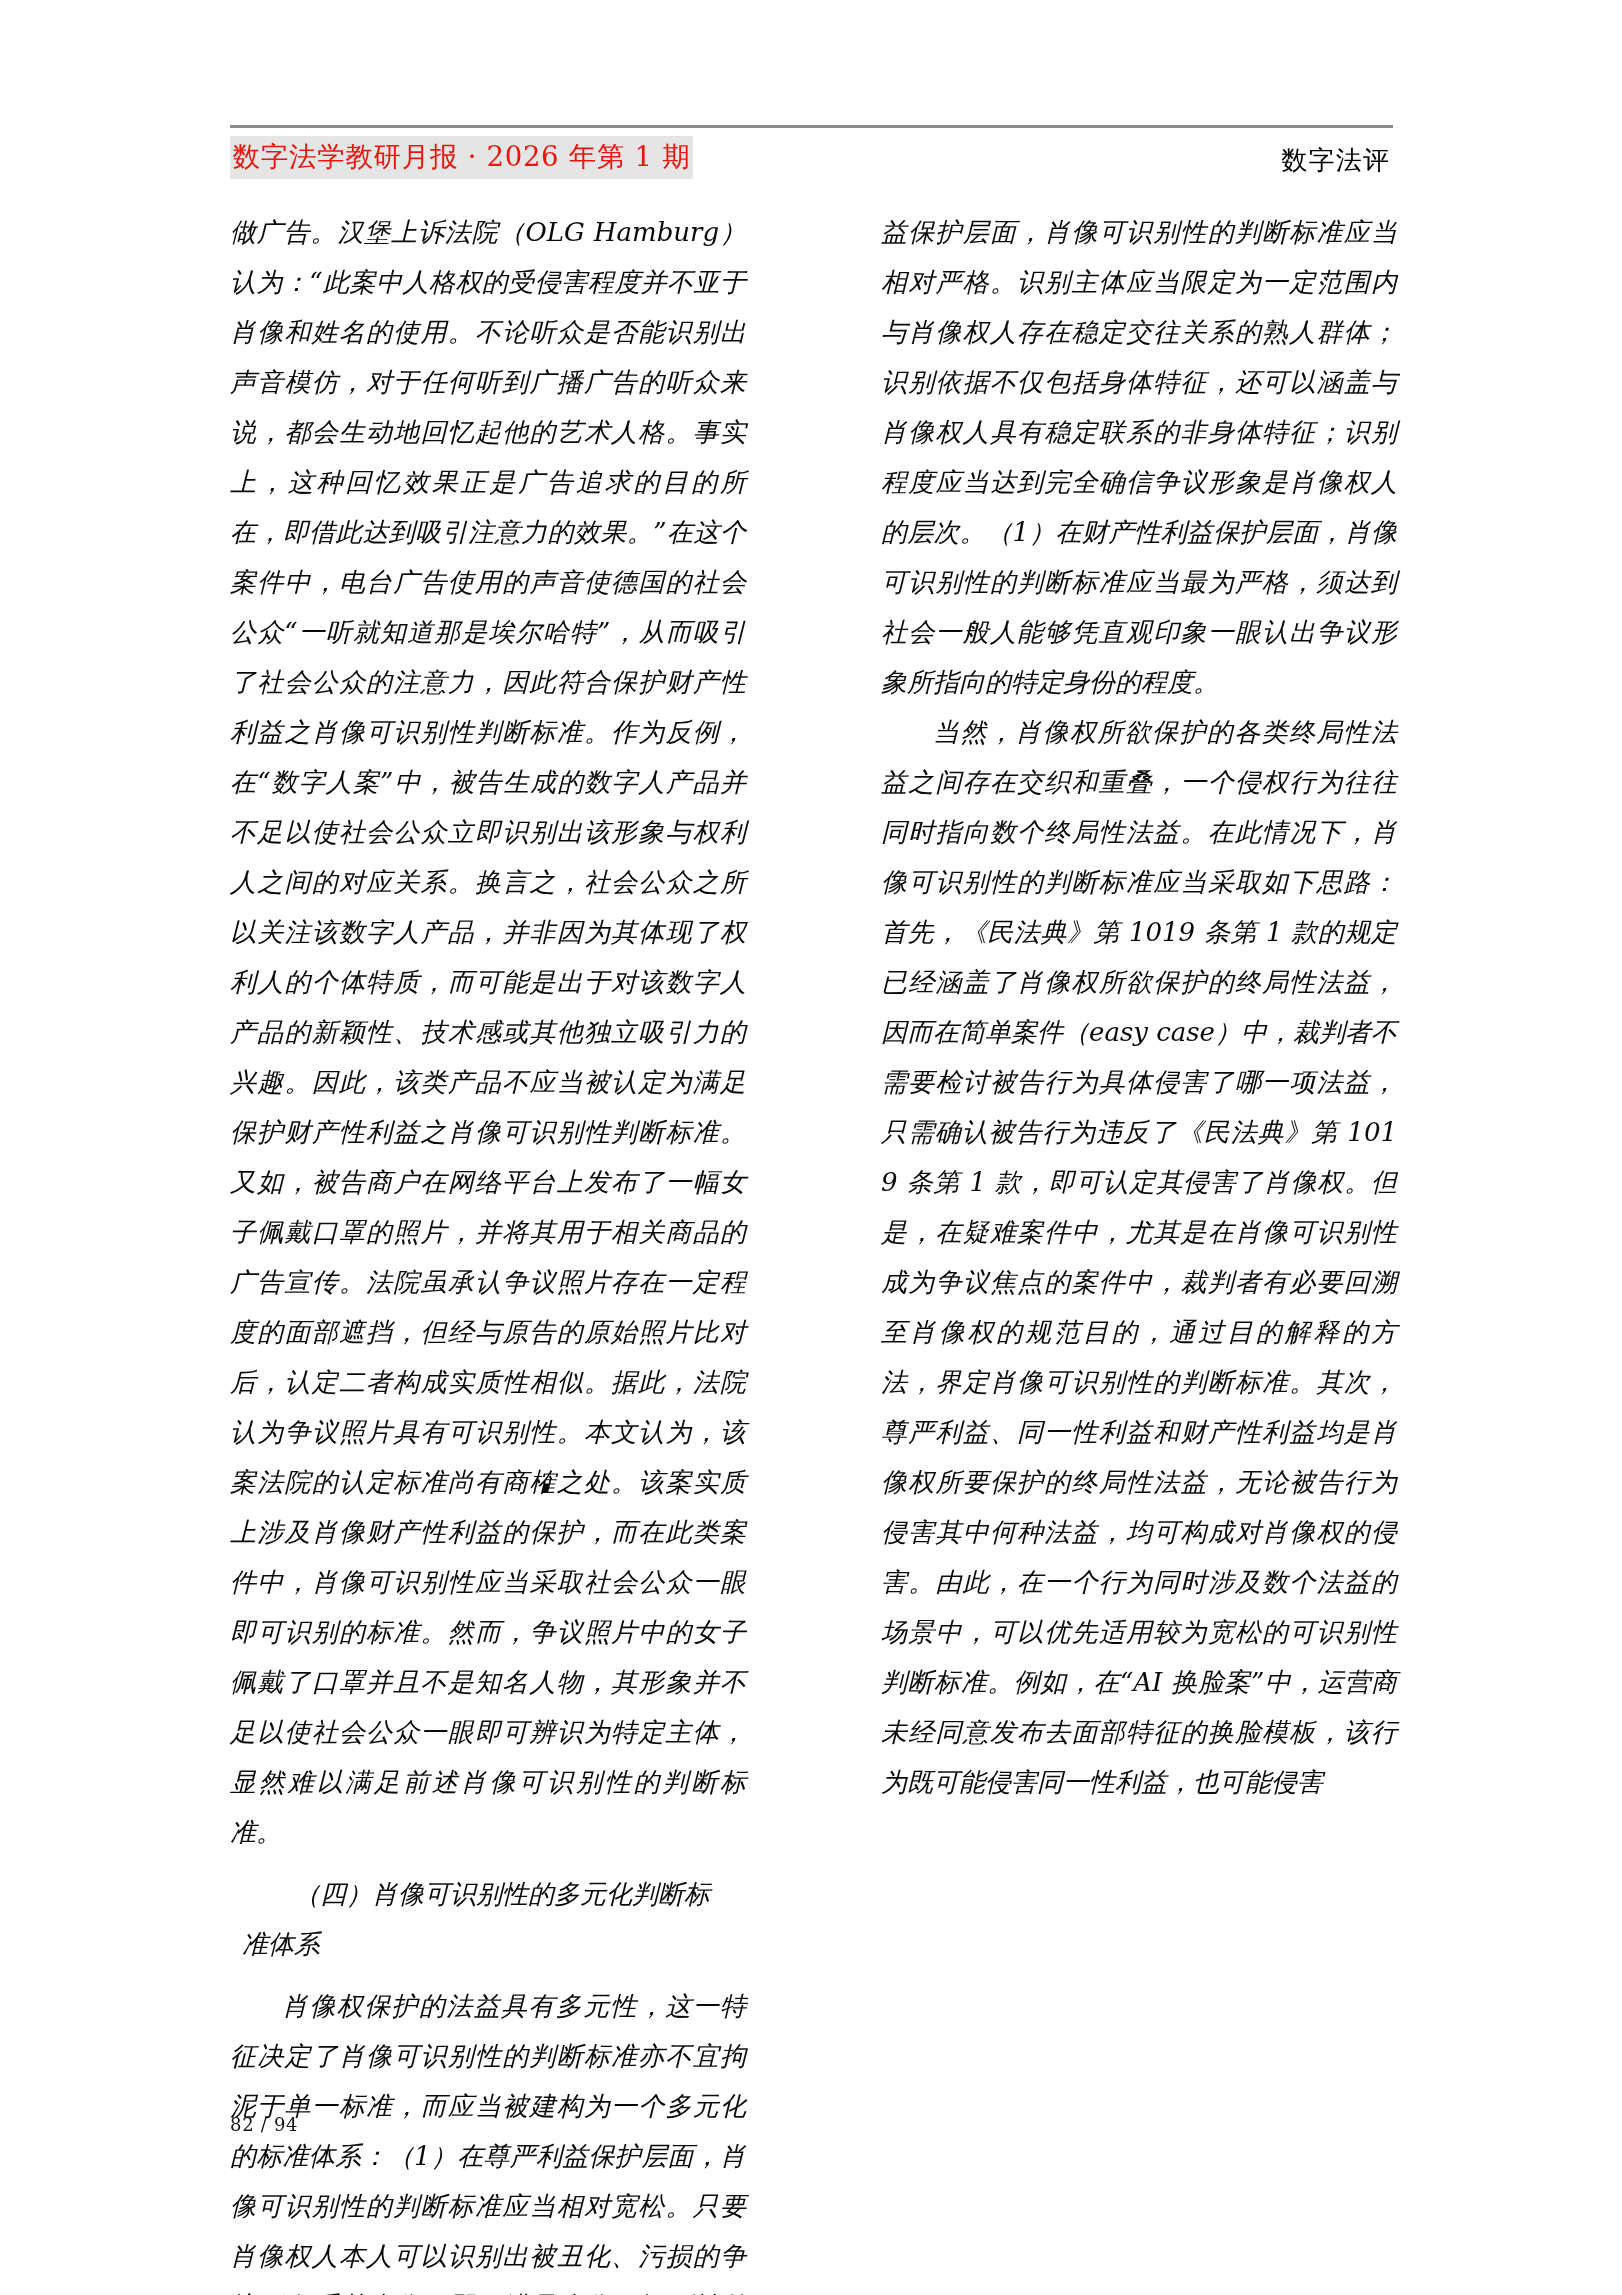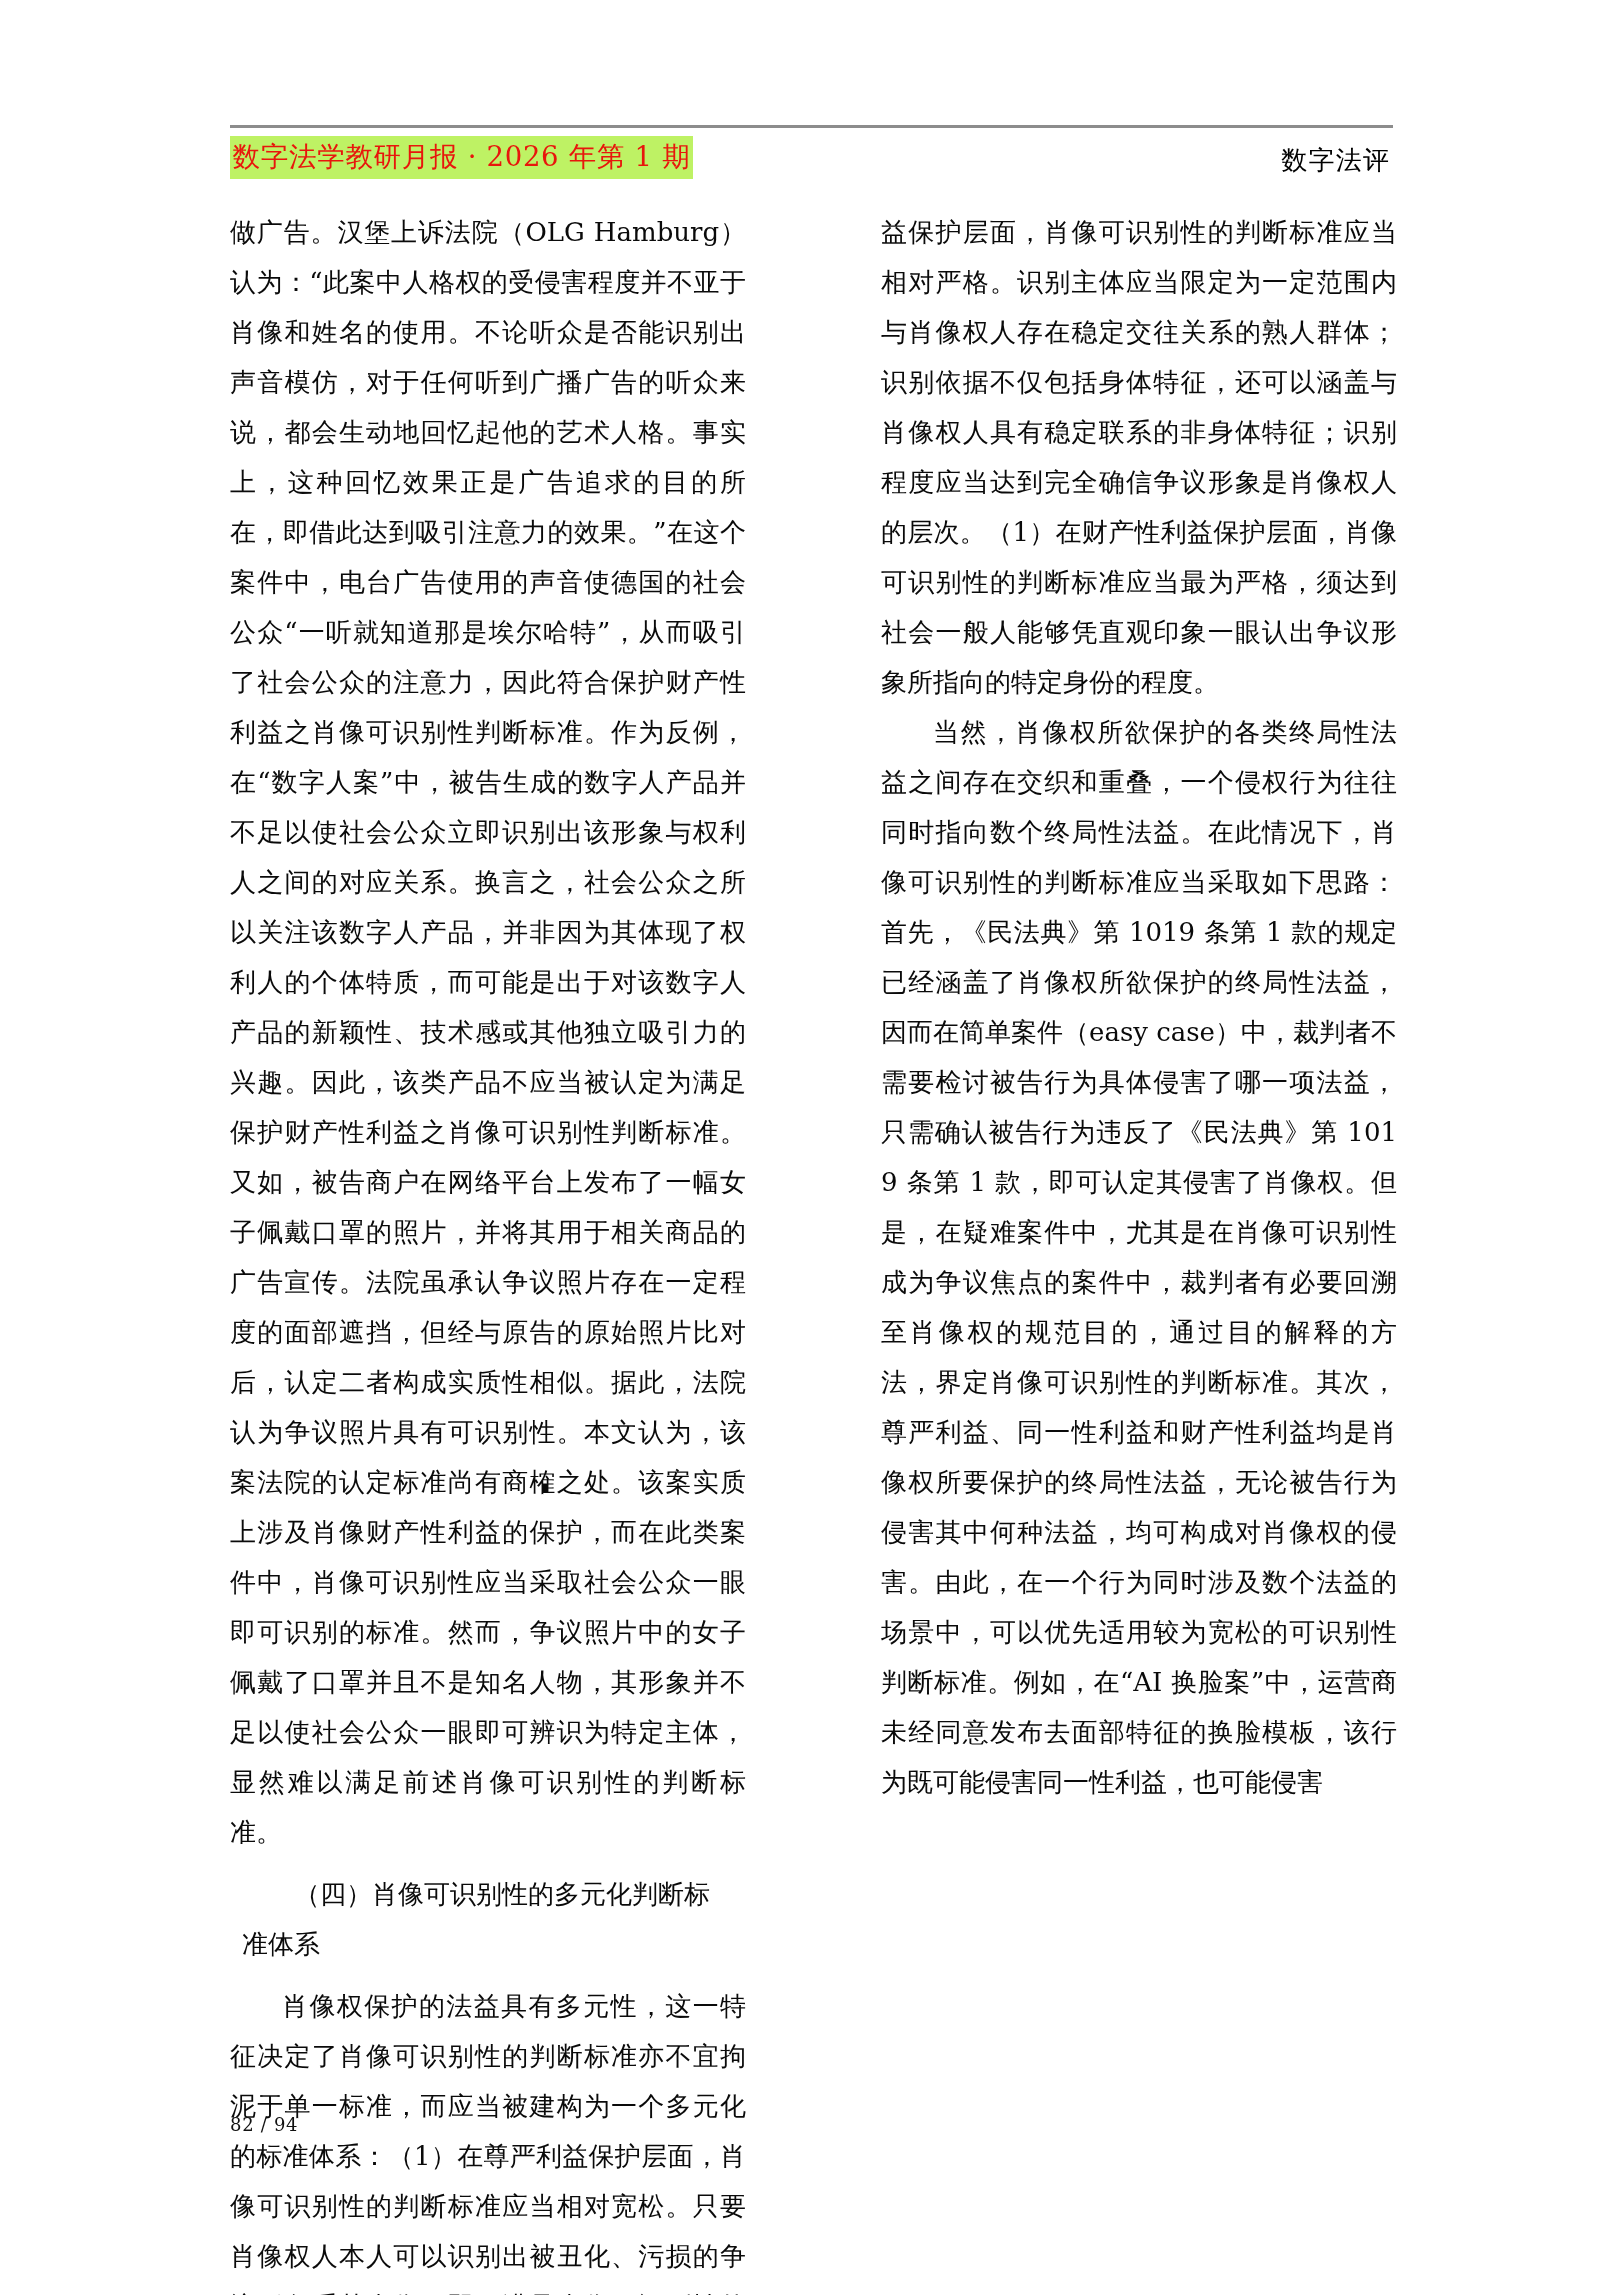--- a/index.html
+++ b/index.html
@@ -33,7 +33,7 @@
     font-size:27.5px;
     line-height:39px;
     color:#e8160c;
-    background:#bef264;
+    background:#e5e5e5;
     letter-spacing:0.7px;
     padding:1.3px 2.6px 2.6px 2.6px;
     white-space:nowrap;

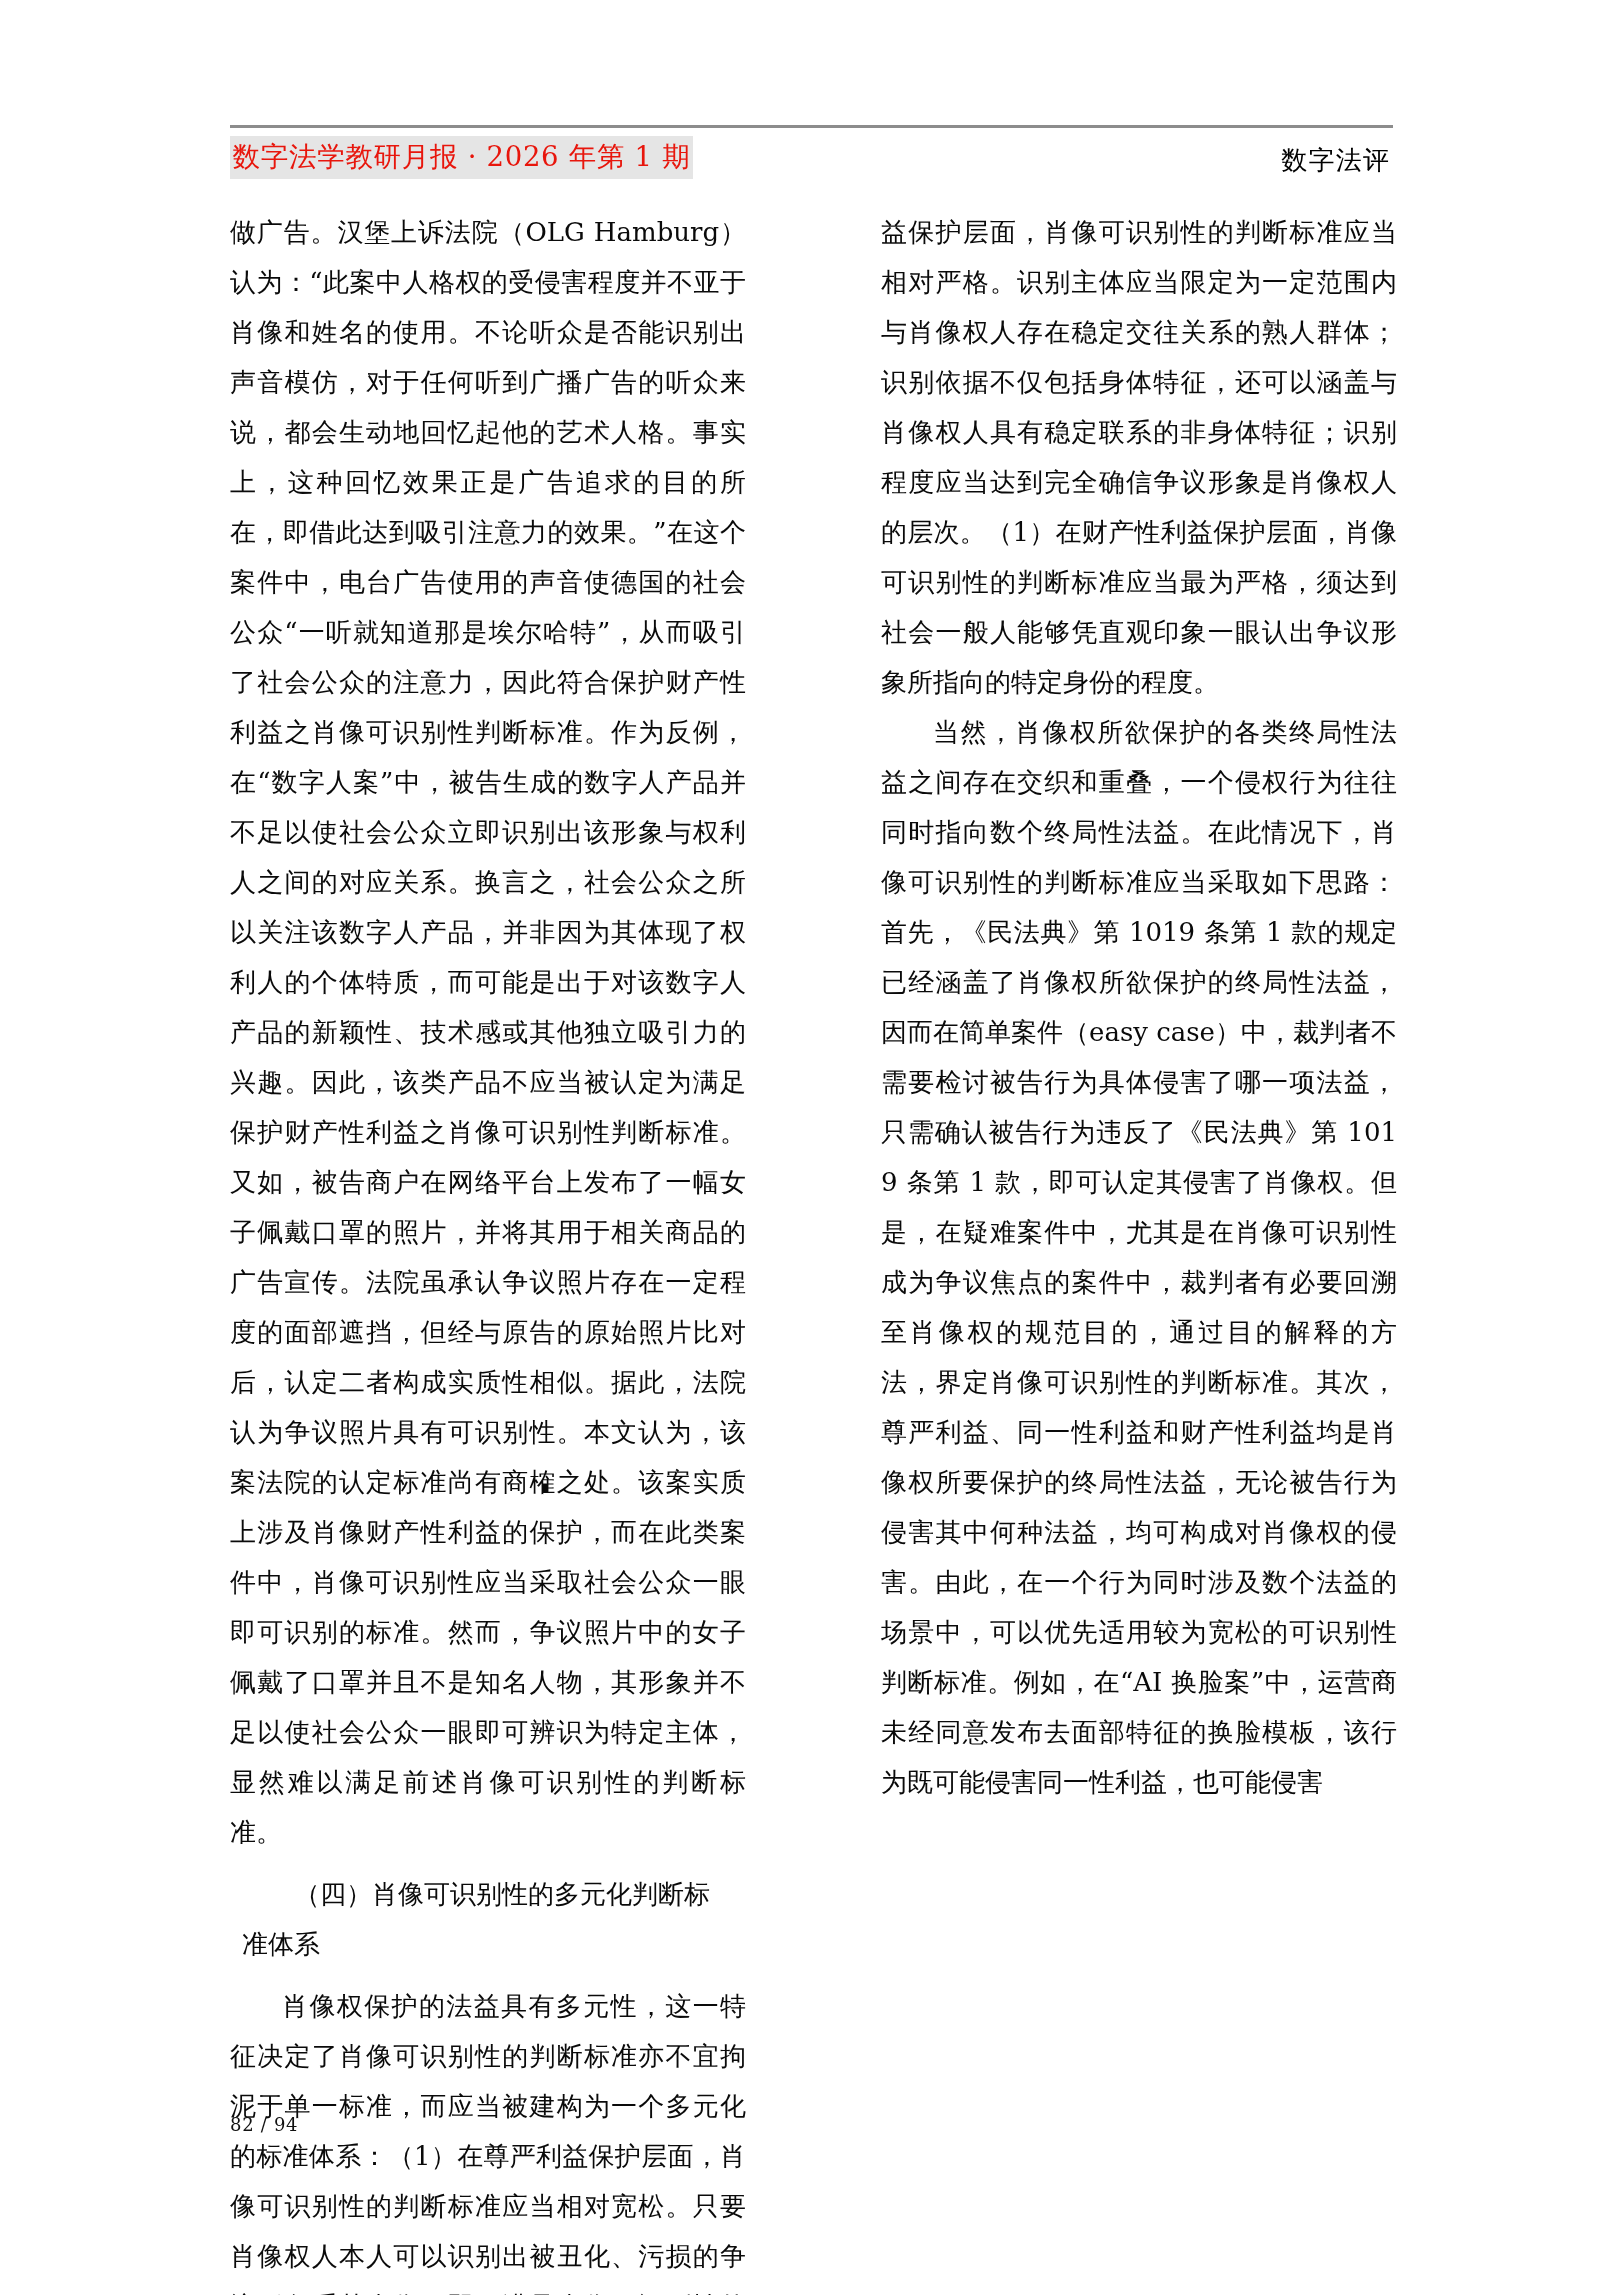--- a/index.html
+++ b/index.html
@@ -53,6 +53,7 @@
     width:1167px; height:1871px;
     display:flex;
     justify-content:space-between;
+    font-style:italic;
   }
   .col { width:516px; }
   p.para {

